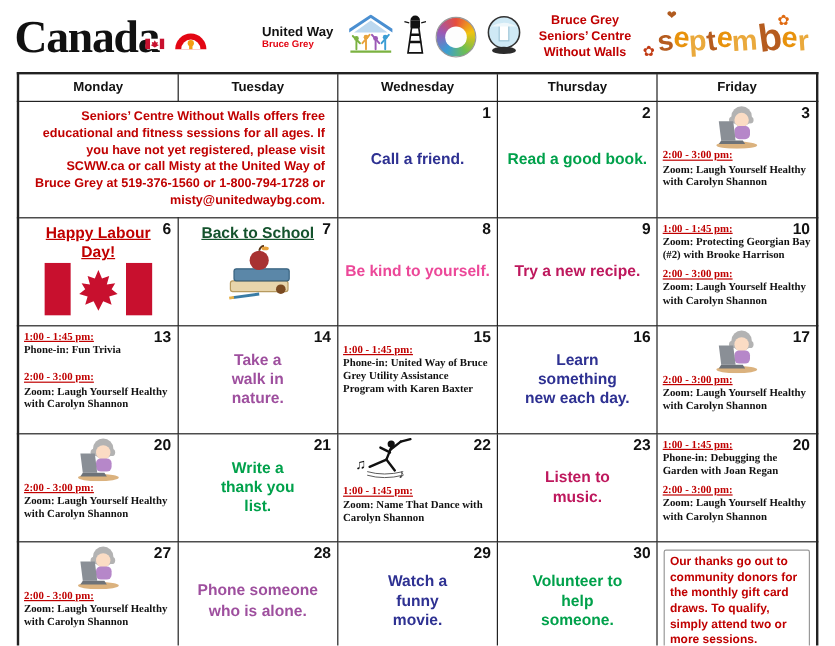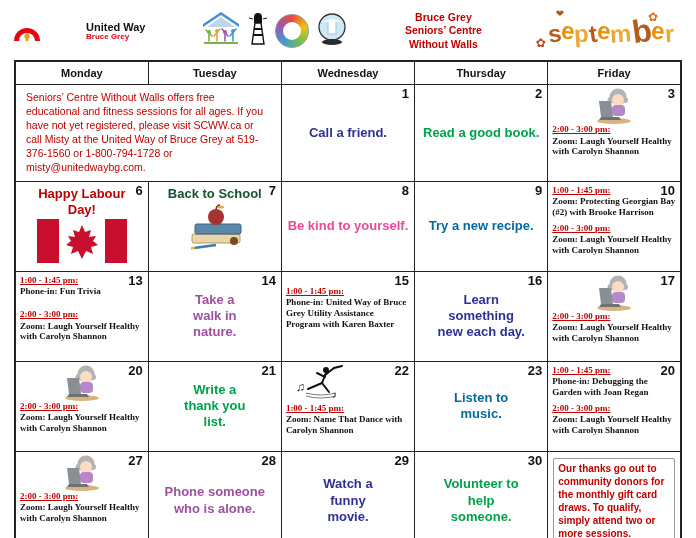--- a/index.html
+++ b/index.html
@@ -60,6 +60,17 @@
 <body>
 
 <div class="hdr">
+  <div class="canada">
+    <span>Canada</span>
+    <span class="flagmini">
+      <svg width="16" height="9" viewBox="0 0 16 9">
+          <rect width="4" height="9" fill="#c8102e"></rect>
+          <rect x="12" width="4" height="9" fill="#c8102e"></rect>
+          <rect x="4" width="8" height="9" fill="#fff"></rect>
+          <polygon points="8,1.5 9,3.5 10.5,3 10,5 11.5,5.5 8,7.5 4.5,5.5 6,5 5.5,3 7,3.5" fill="#c8102e"></polygon>
+        </svg>
+    </span>
+  </div>
 
   <div class="uw">
     <span>

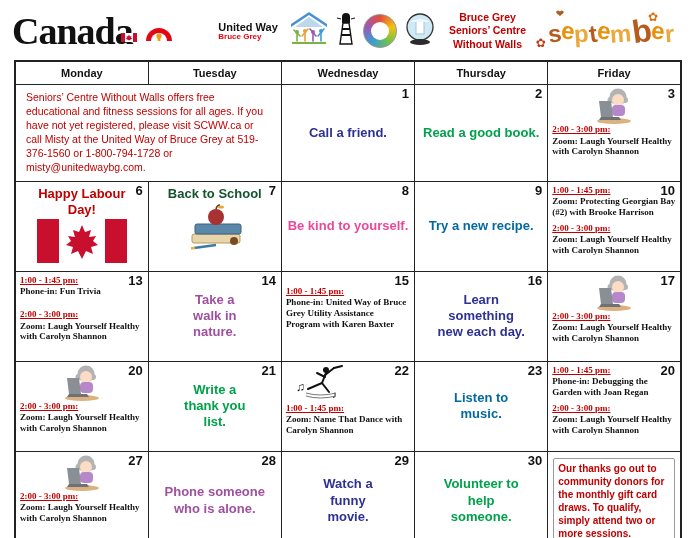--- a/index.html
+++ b/index.html
@@ -48,8 +48,8 @@
     line-height:1.3;}
   .desc{color:#111;font-weight:bold;font-size:9px;line-height:1.18;}
   .ev{margin-bottom:5px;font-family:Liberation Serif, serif;}
-  .intro{font-size:10.5px;font-weight:normal;color:#c00000;line-height:1.33;
-    padding:4px 6px;text-align:left;}
+  .intro{font-size:10.5px;font-weight:bold;color:#c00000;line-height:1.33;
+    padding:4px 6px;text-align:right;}
   .thanksbox{border:1px solid #999;border-radius:2px;margin:4px 1px;padding:3px 4px;
     color:#c00000;font-weight:bold;font-size:10px;line-height:1.3;}
   .iconrow{display:flex;justify-content:center;margin-top:1px;}

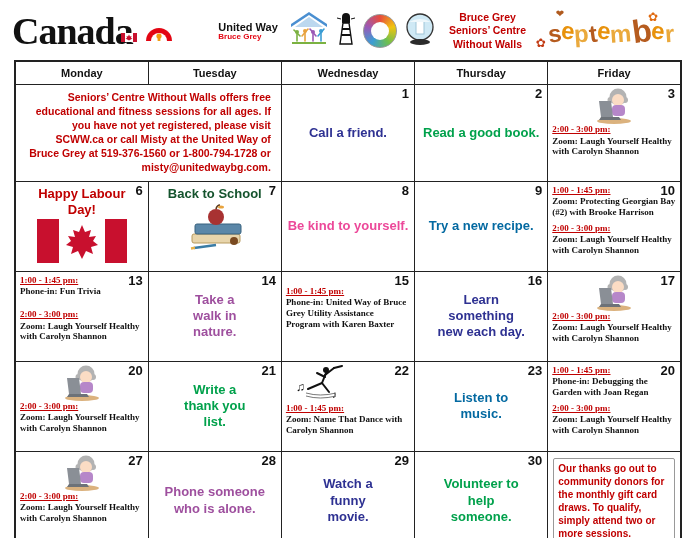--- a/index.html
+++ b/index.html
@@ -53,7 +53,7 @@
   .thanksbox{border:1px solid #999;border-radius:2px;margin:4px 1px;padding:3px 4px;
     color:#c00000;font-weight:bold;font-size:10px;line-height:1.3;}
   .iconrow{display:flex;justify-content:center;margin-top:1px;}
-  .topmsg{margin-top:2px;}
+  .topmsg{margin-top:2px;text-decoration:underline;}
   .gap10{margin-top:12px;}
 </style>
 </head>

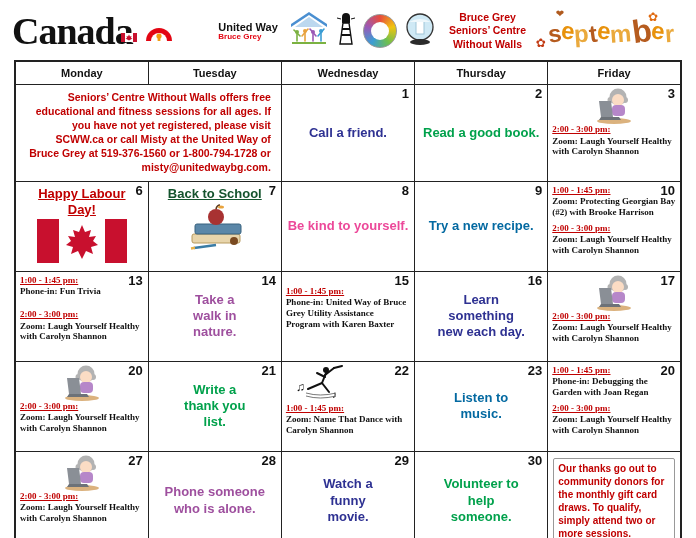--- a/index.html
+++ b/index.html
@@ -42,7 +42,7 @@
   .num{position:absolute;top:1px;right:5px;font-weight:bold;font-size:13px;color:#111;}
   .msgwrap{display:flex;height:100%;align-items:center;justify-content:center;}
   .msg{font-weight:bold;font-size:13px;text-align:center;line-height:1.25;}
-  .navy{color:#2e3192}.green{color:#00a14b}.magenta{color:#ec4899}.cyan{color:#0369a1}
+  .navy{color:#2e3192}.green{color:#00a14b}.magenta{color:#ec4899}.cyan{color:#be185d}
   .purple{color:#9e4f9e}.lblue{color:#14532d}.redtxt{color:#c00000}
   .time{color:#c00000;font-weight:bold;font-size:9px;text-decoration:underline;
     line-height:1.3;}

